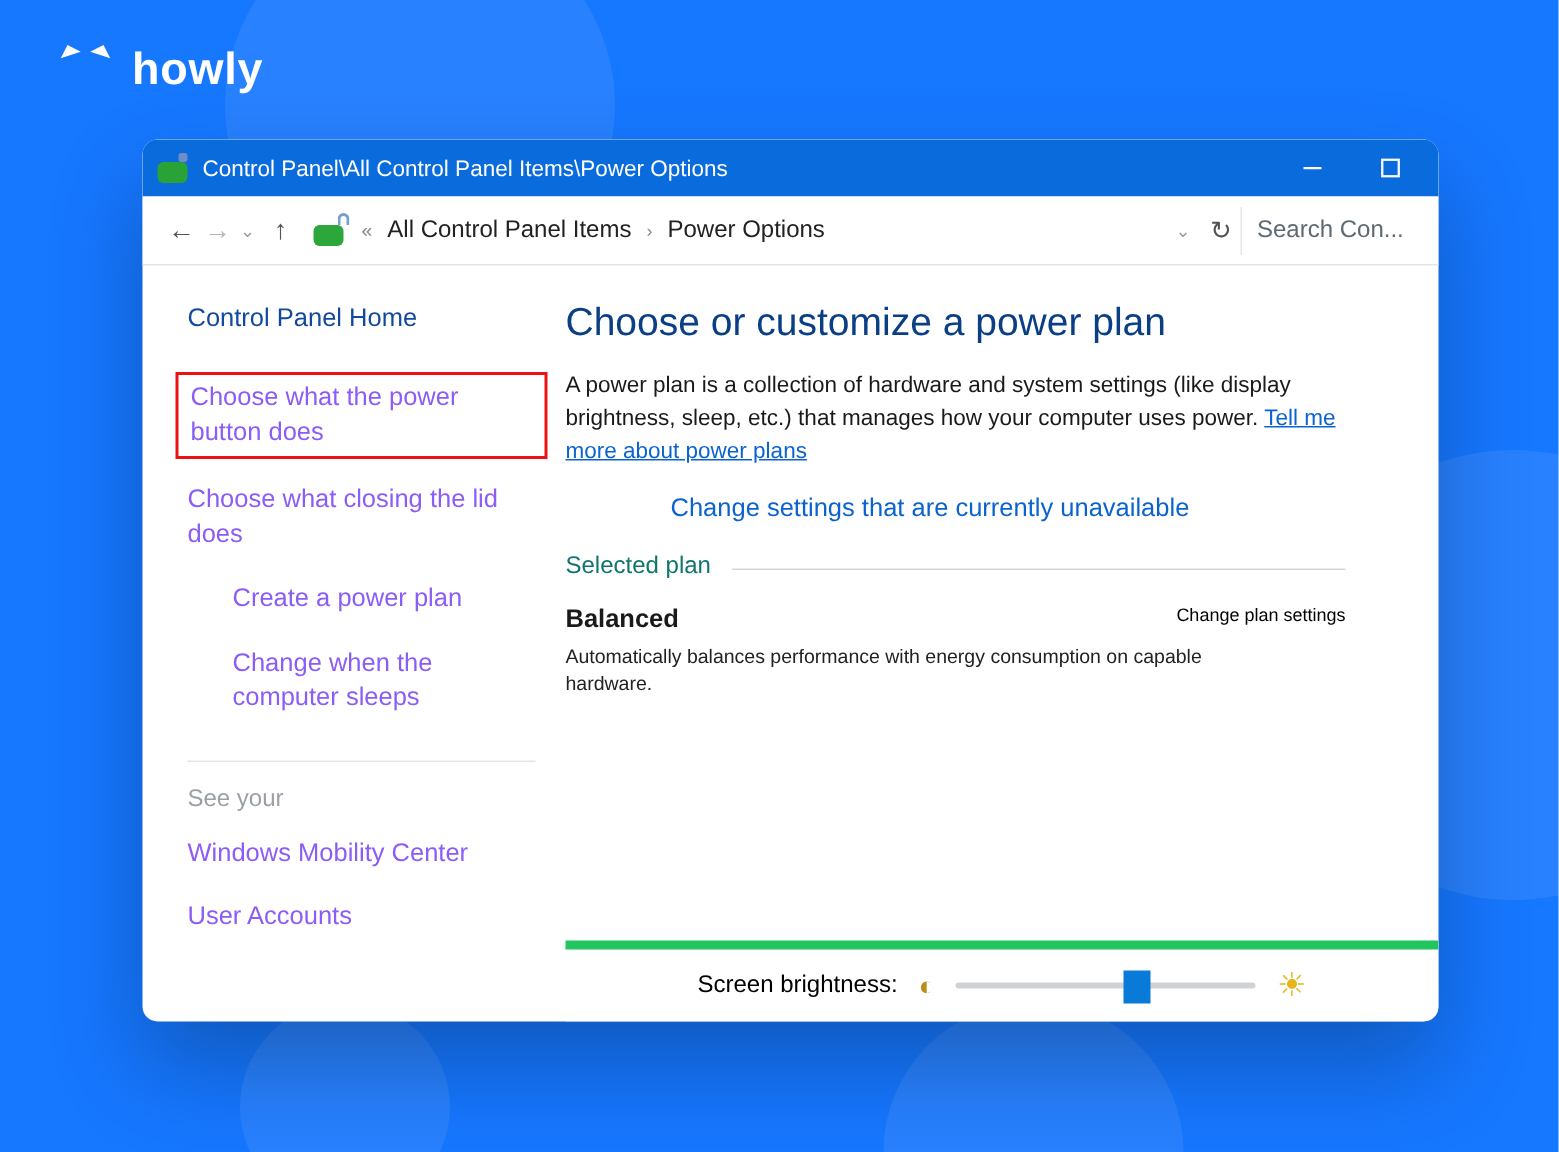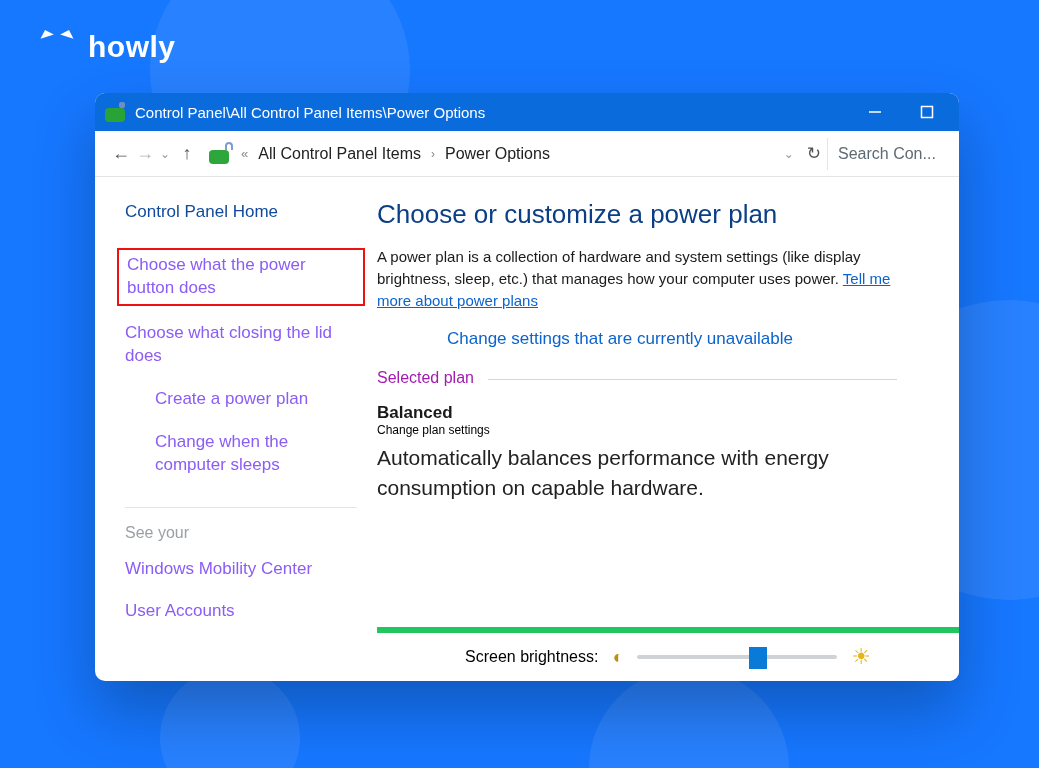--- a/index.html
+++ b/index.html
@@ -86,7 +86,7 @@
   .para { font-size:15px; line-height:1.45; max-width:520px; }
   .link { color:#0b63ce; text-decoration:underline; }
   .shield-row { display:flex; gap:10px; align-items:flex-start; margin:18px 0 20px; }
-  .section-hdr { font-size:16px; color:#a21caf; margin-bottom:2px; }
+  .section-hdr { font-size:16px; color:#0f766e; margin-bottom:2px; }
   .section-line { display:flex; align-items:center; gap:14px; }
   .section-line hr { flex:1; border:none; border-top:1px solid #d6d6d6; }
   .plan-row { display:flex; justify-content:space-between; align-items:flex-start; margin:14px 0 6px; max-width:520px;flex-direction:column; }

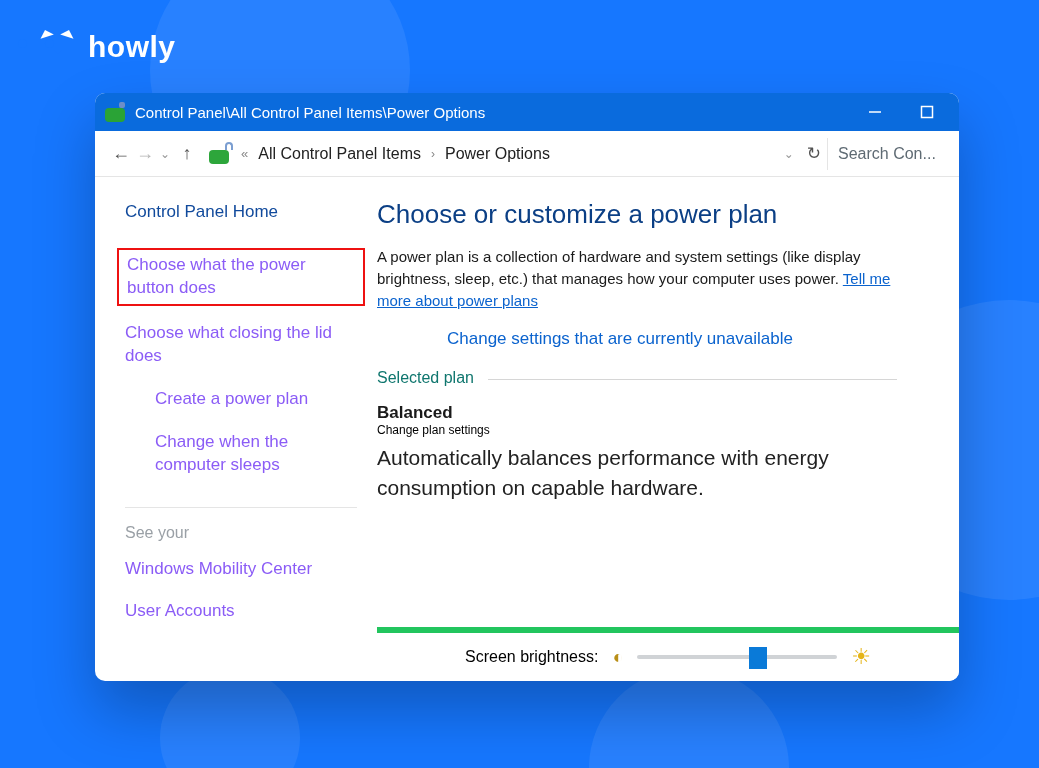--- a/index.html
+++ b/index.html
@@ -89,7 +89,7 @@
   .section-hdr { font-size:16px; color:#0f766e; margin-bottom:2px; }
   .section-line { display:flex; align-items:center; gap:14px; }
   .section-line hr { flex:1; border:none; border-top:1px solid #d6d6d6; }
-  .plan-row { display:flex; justify-content:space-between; align-items:flex-start; margin:14px 0 6px; max-width:520px;flex-direction:column; }
+  .plan-row { display:flex; justify-content:space-between; align-items:flex-start; margin:14px 0 6px; max-width:520px; }
   .plan-name { font-weight:700; font-size:17px; }
   .plan-link { color:#000000; font-size:12px; }
   .plan-desc { font-size:21px; max-width:480px; line-height:1.4; color:#222; }

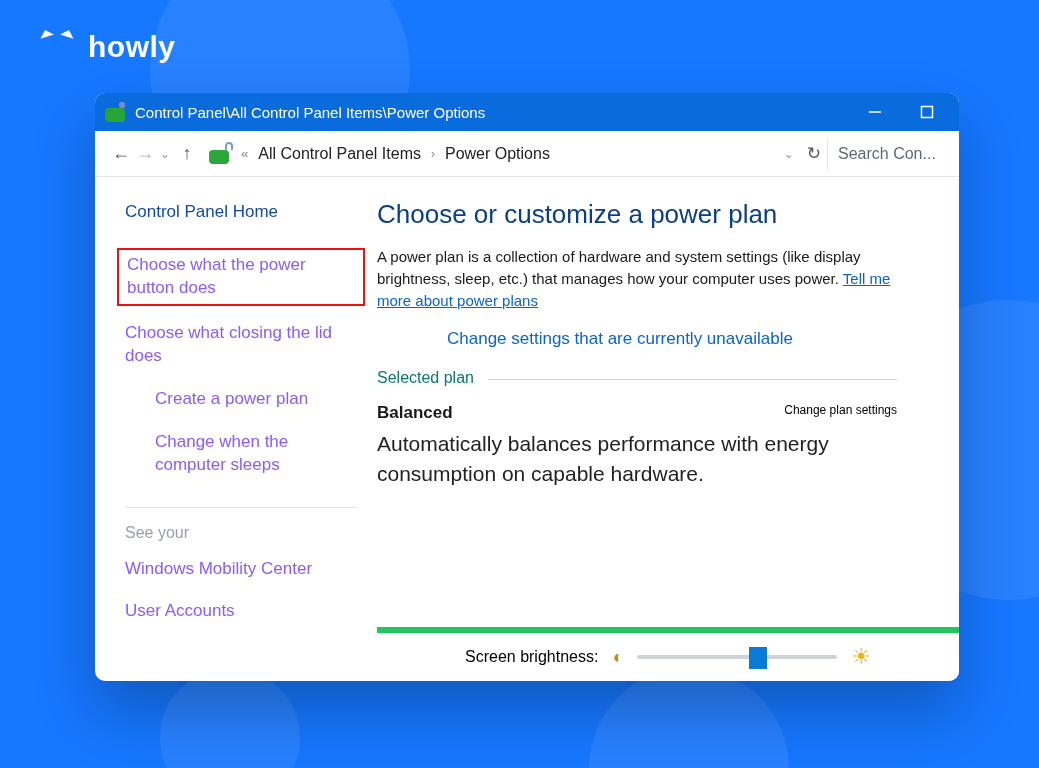--- a/index.html
+++ b/index.html
@@ -92,7 +92,7 @@
   .plan-row { display:flex; justify-content:space-between; align-items:flex-start; margin:14px 0 6px; max-width:520px; }
   .plan-name { font-weight:700; font-size:17px; }
   .plan-link { color:#000000; font-size:12px; }
-  .plan-desc { font-size:21px; max-width:480px; line-height:1.4; color:#222; }
+  .plan-desc { font-size:13px; max-width:480px; line-height:1.4; color:#222; }
   .footer {
     position:absolute; left:282px; right:0; bottom:0; height:54px;
     border-top:6px solid #22c55e; display:flex; align-items:center;

